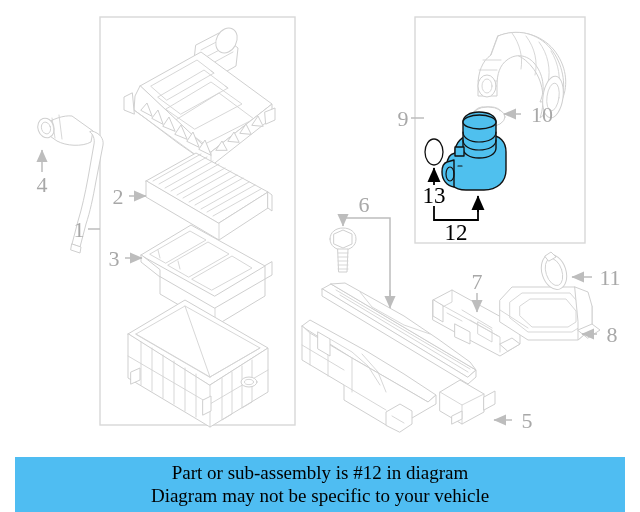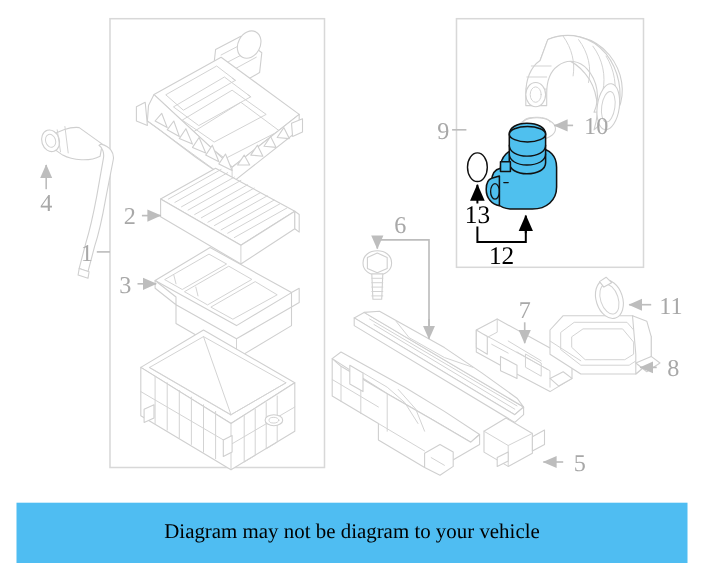--- a/index.html
+++ b/index.html
@@ -299,6 +299,7 @@
   </svg>
 
   <div id="banner">
+    <div class="banner-line">Part or sub-assembly is #12 in diagram</div>
     <div class="banner-line">Diagram may not be diagram to your vehicle</div>
   </div>
 

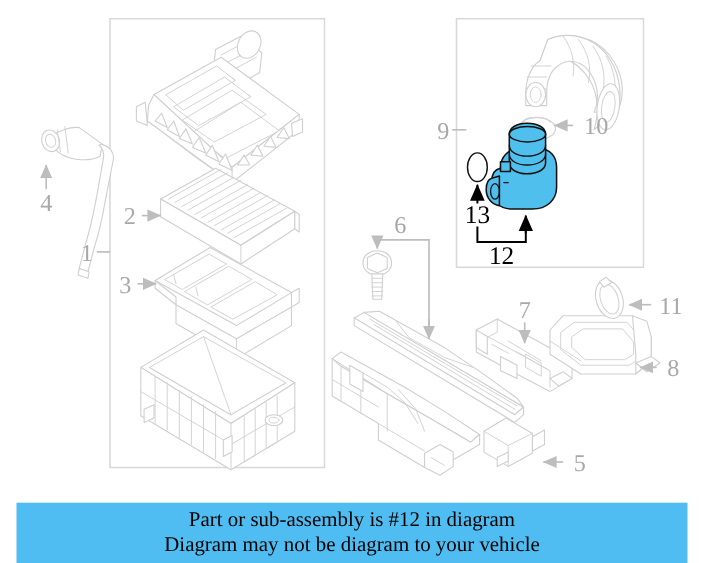--- a/index.html
+++ b/index.html
@@ -300,7 +300,7 @@
 
   <div id="banner">
     <div class="banner-line">Part or sub-assembly is #12 in diagram</div>
-    <div class="banner-line">Diagram may not be diagram to your vehicle</div>
+    <div class="banner-line">Diagram may not be specific to your vehicle</div>
   </div>
 
 </div>

